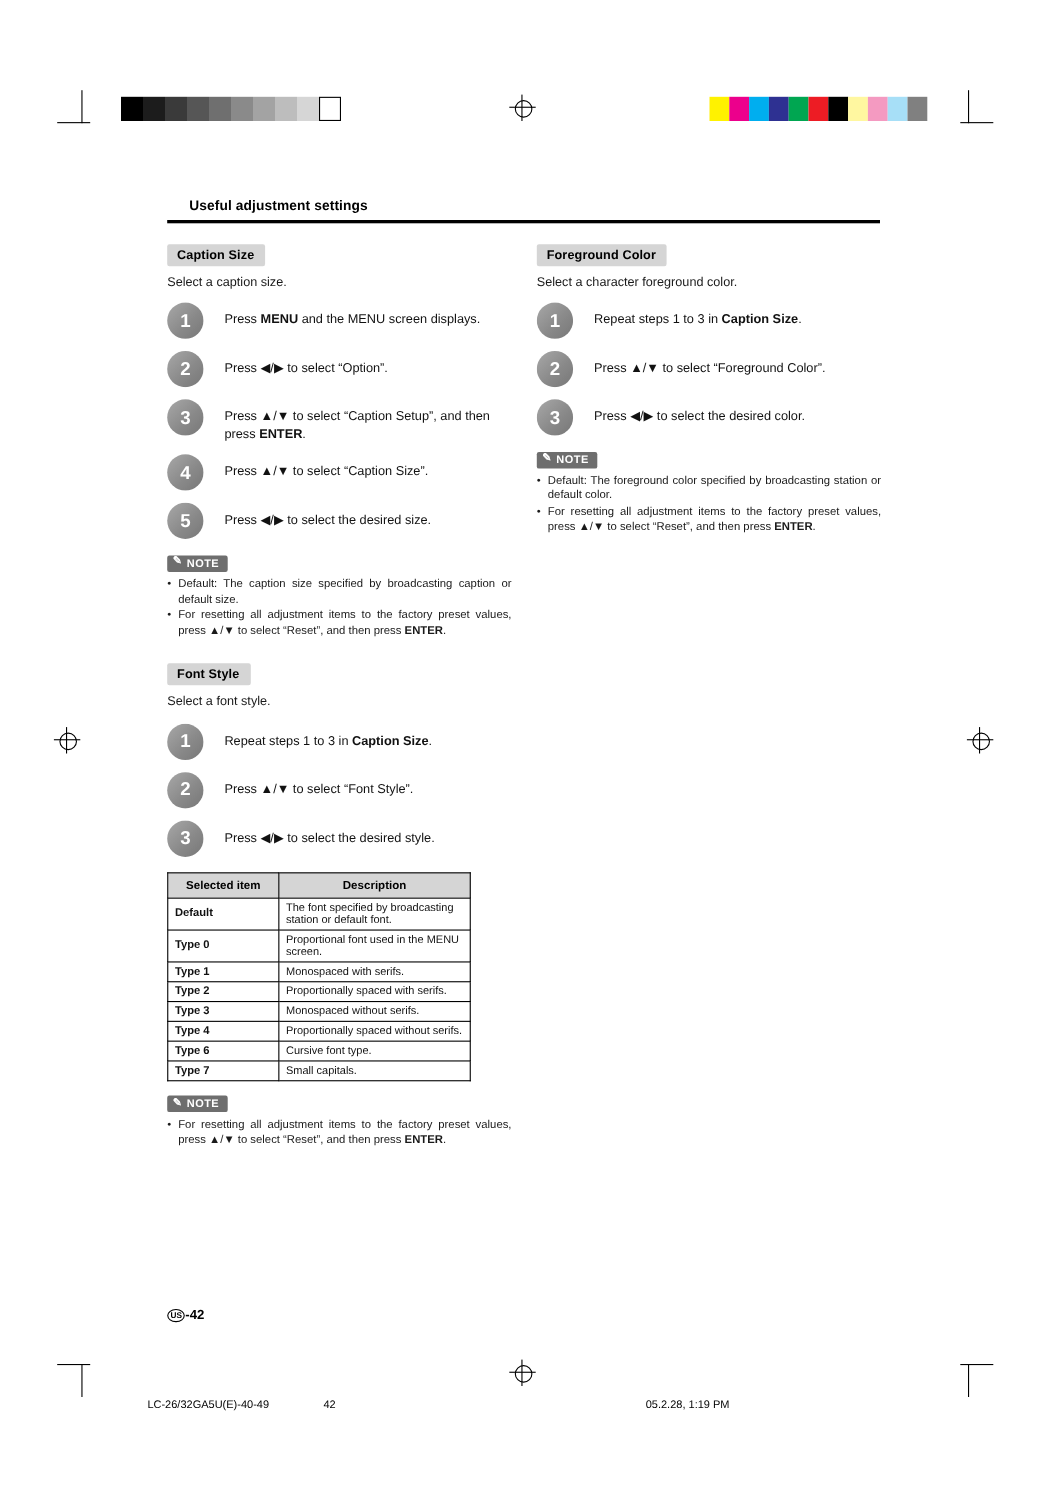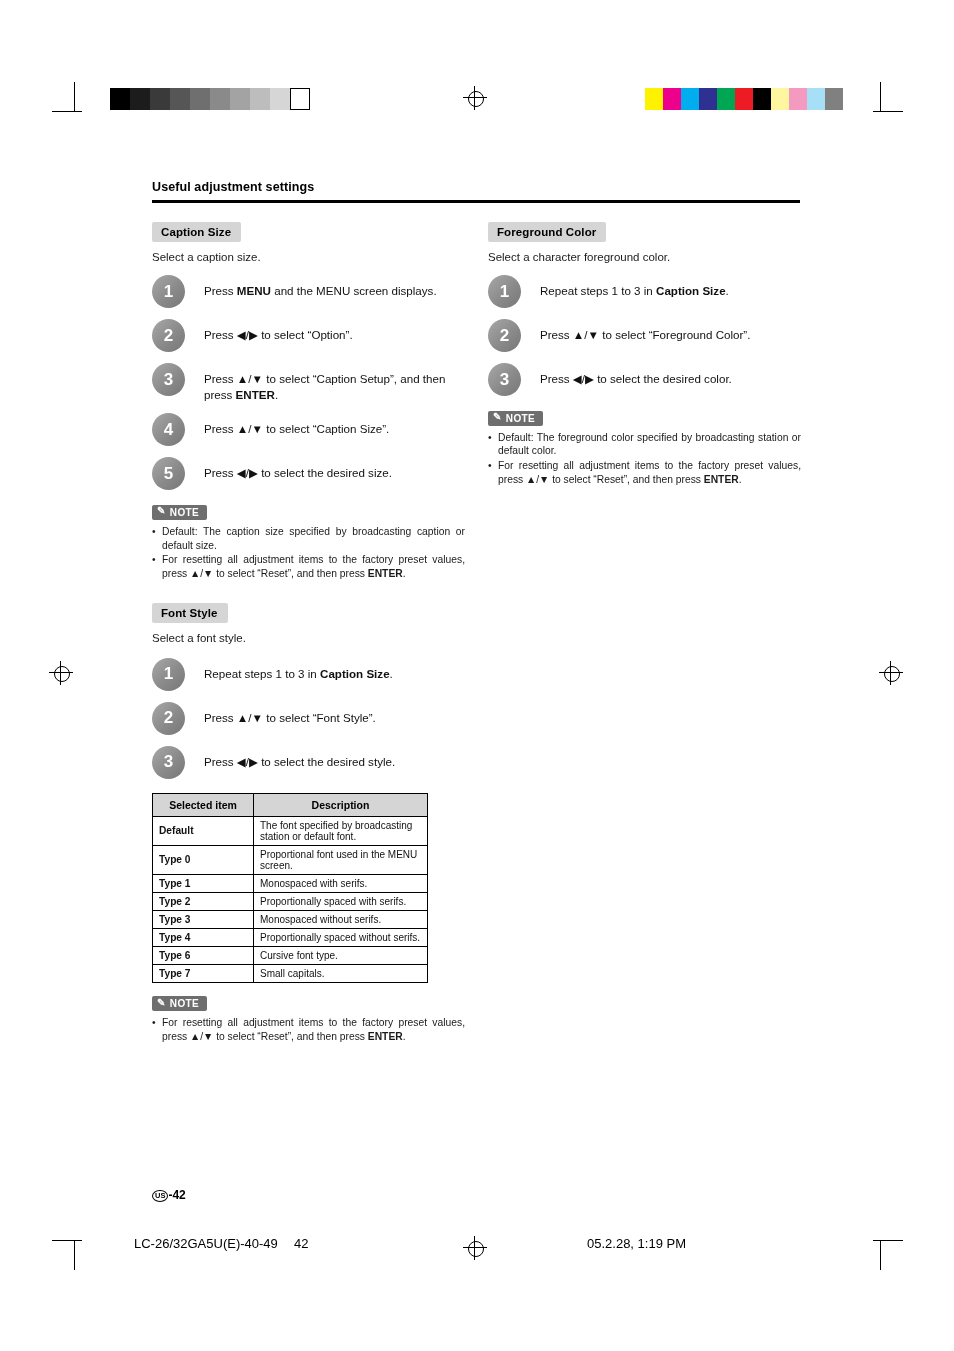--- a/index.html
+++ b/index.html
@@ -20,7 +20,7 @@
 
   
   .content{position:absolute;left:152px;top:180px;width:648px;}
-  .page-head{font-size:12.5px;font-weight:bold;letter-spacing:0.1px;}
+  .page-head{font-size:12.5px;font-weight:bold;letter-spacing:0.1px;margin-left:20px;}
   .head-rule{height:2.5px;background:#000;margin-top:6px;width:648px;}
 
   .cols{position:absolute;left:152px;top:222px;width:650px;}

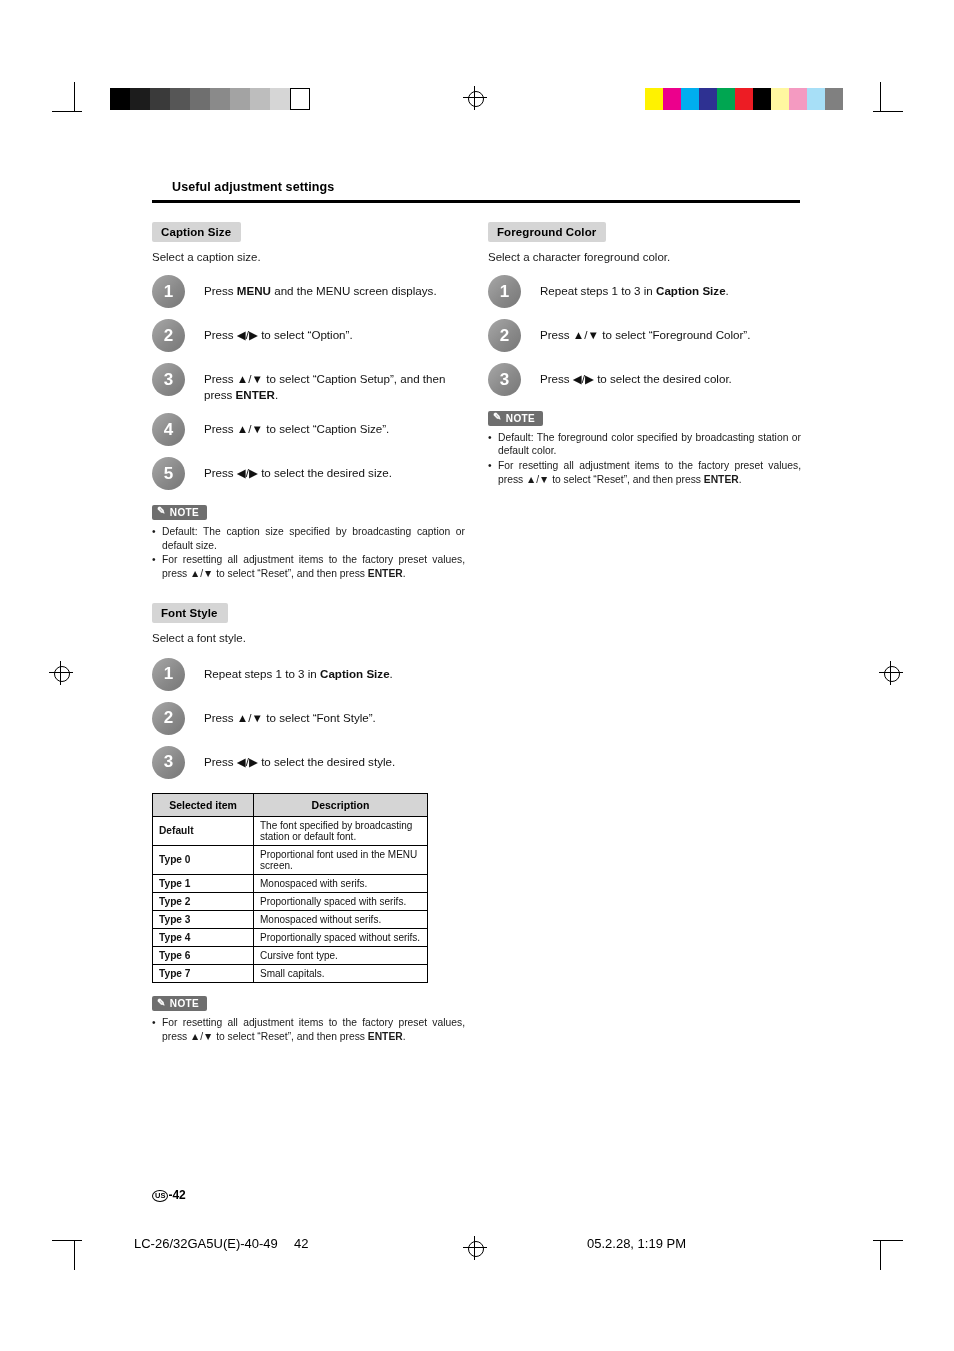--- a/index.html
+++ b/index.html
@@ -82,7 +82,7 @@
     font-size:7.5px;padding:1.5px 2px;line-height:1;vertical-align:middle;
     font-weight:bold;
   }
-  .footline{position:absolute;font-size:13px;color:#000;top:1236px;padding-left:24px;}
+  .footline{position:absolute;font-size:10px;color:#000;top:1272px;padding-left:24px;}
 </style>
 </head>
 <body>

